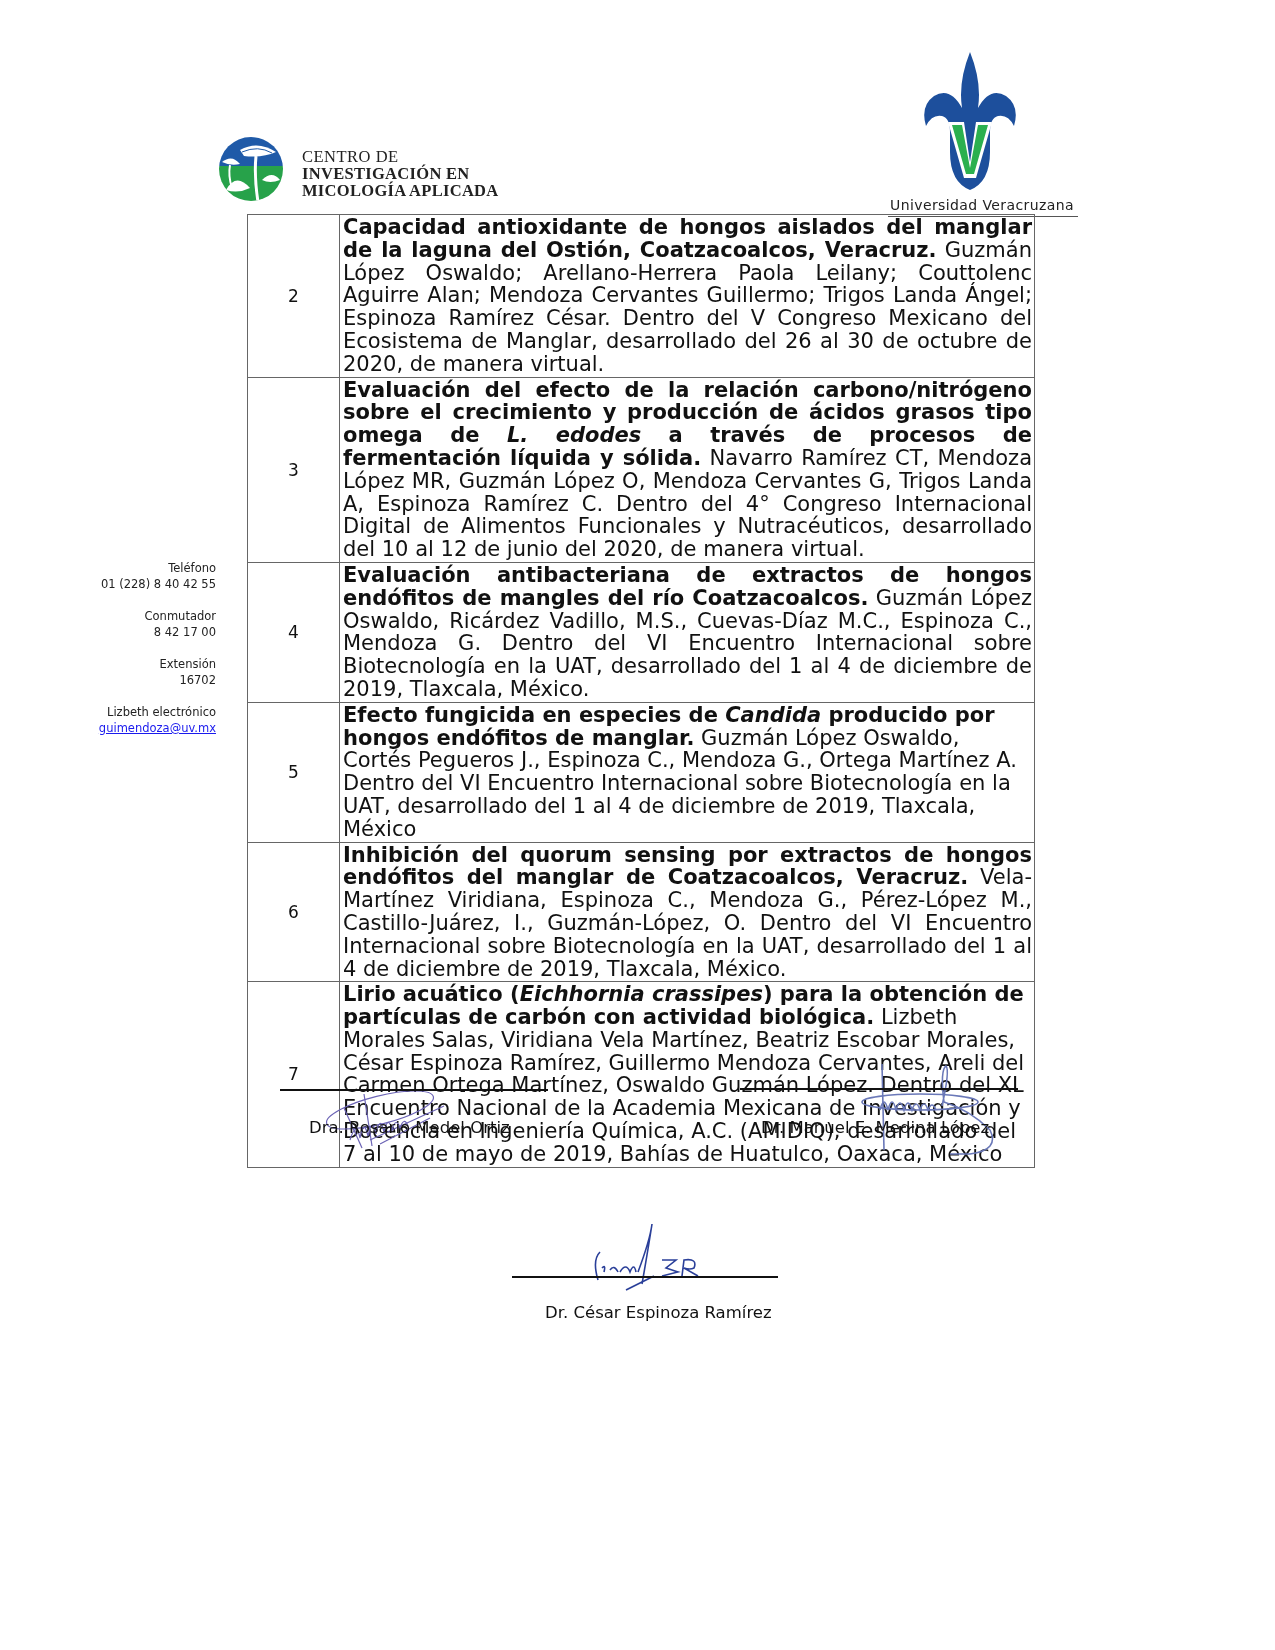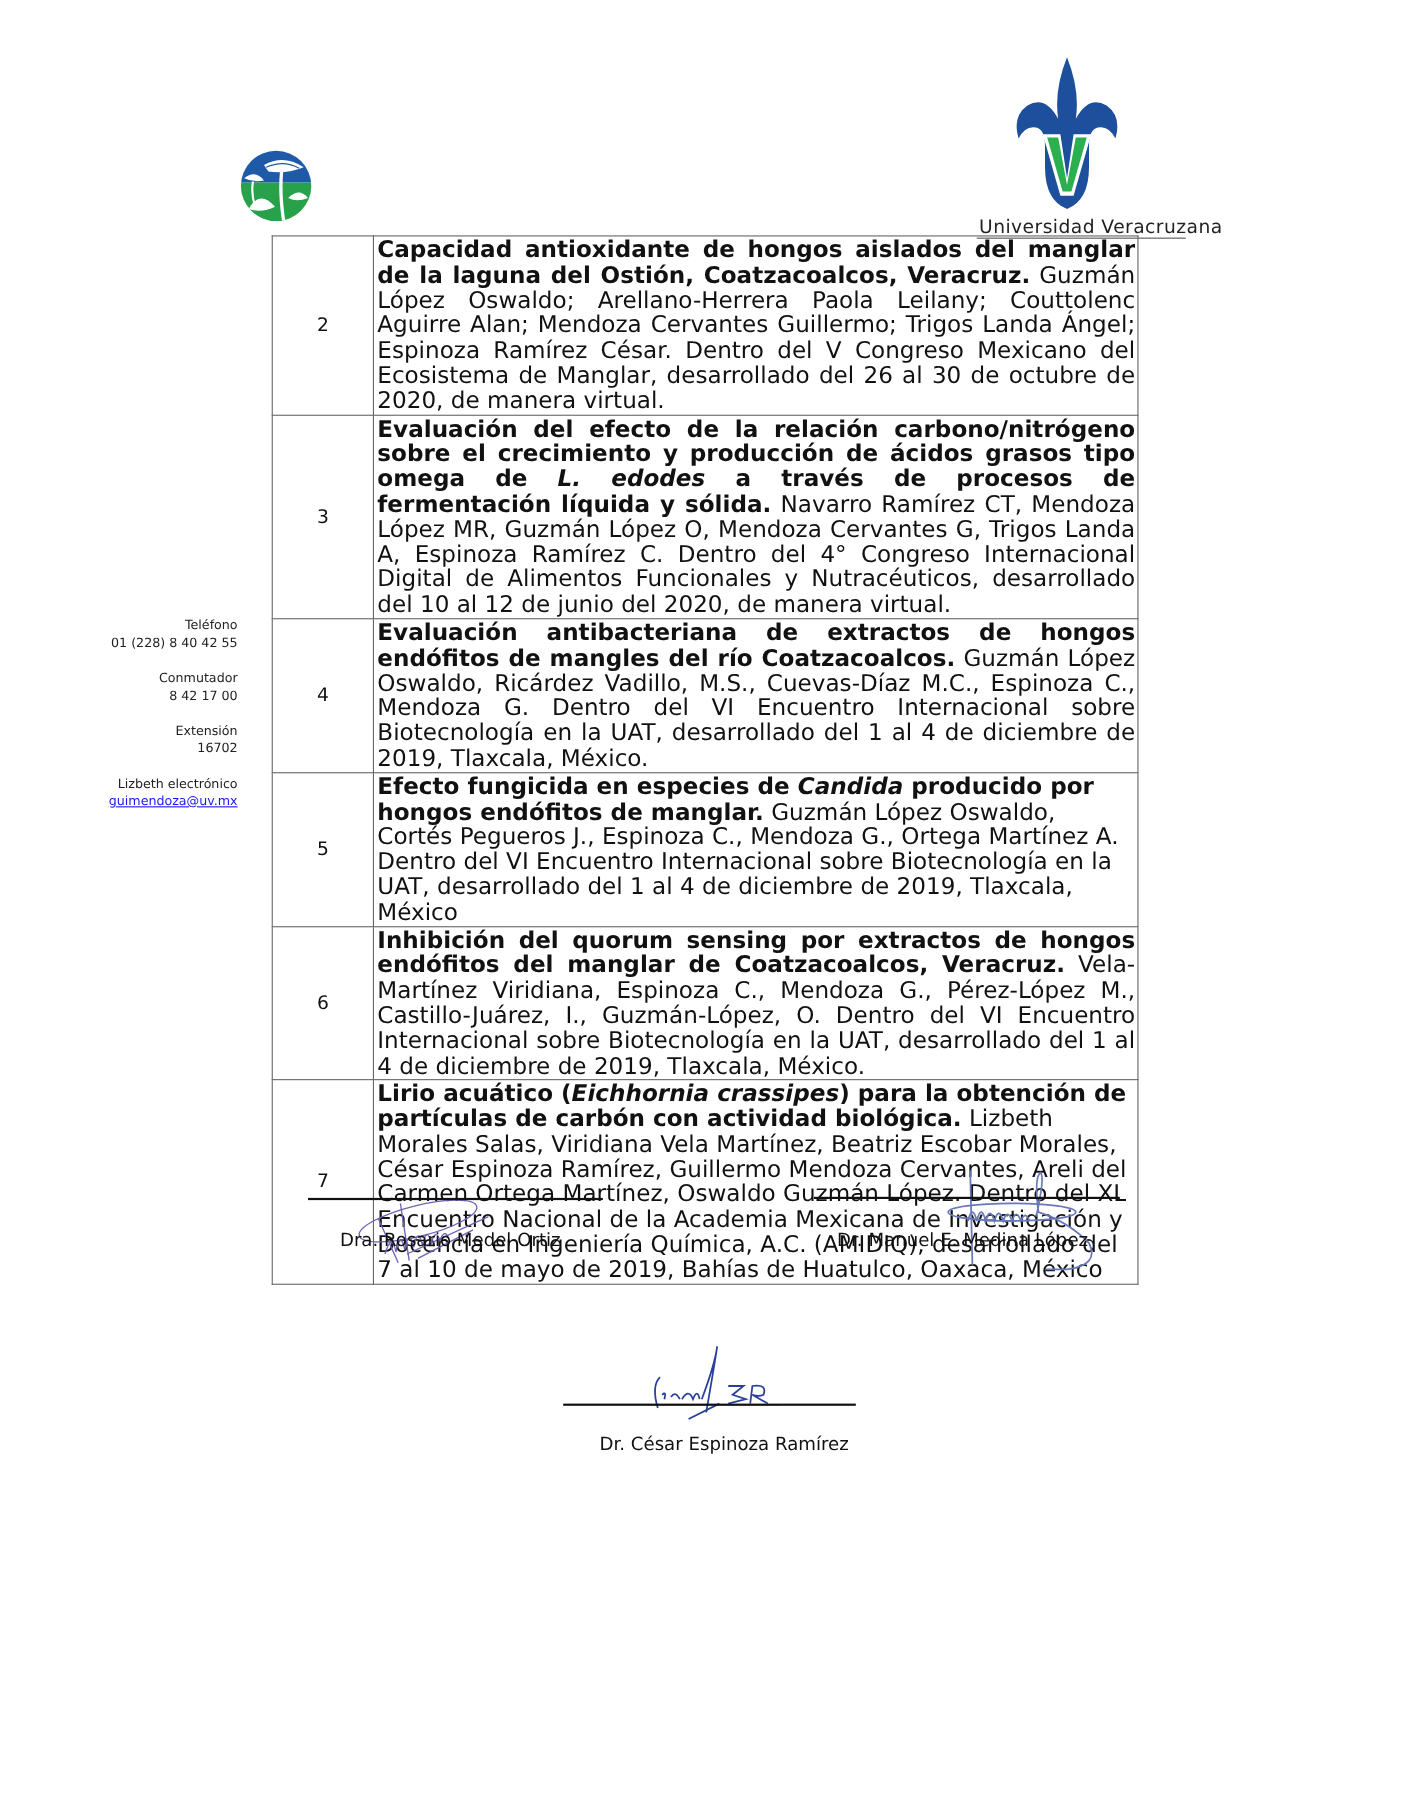--- a/index.html
+++ b/index.html
@@ -64,6 +64,11 @@
       <path d="M44 44 Q54 34 62 44 Q52 48 44 44 Z" fill="#fff"></path>
     </g>
   </svg>
+  <div class="cima-text">
+    <div class="l1">CENTRO DE</div>
+    <div class="l2">INVESTIGACIÓN EN</div>
+    <div class="l3">MICOLOGÍA APLICADA</div>
+  </div>
 </div>
 
 <div class="uv-logo">

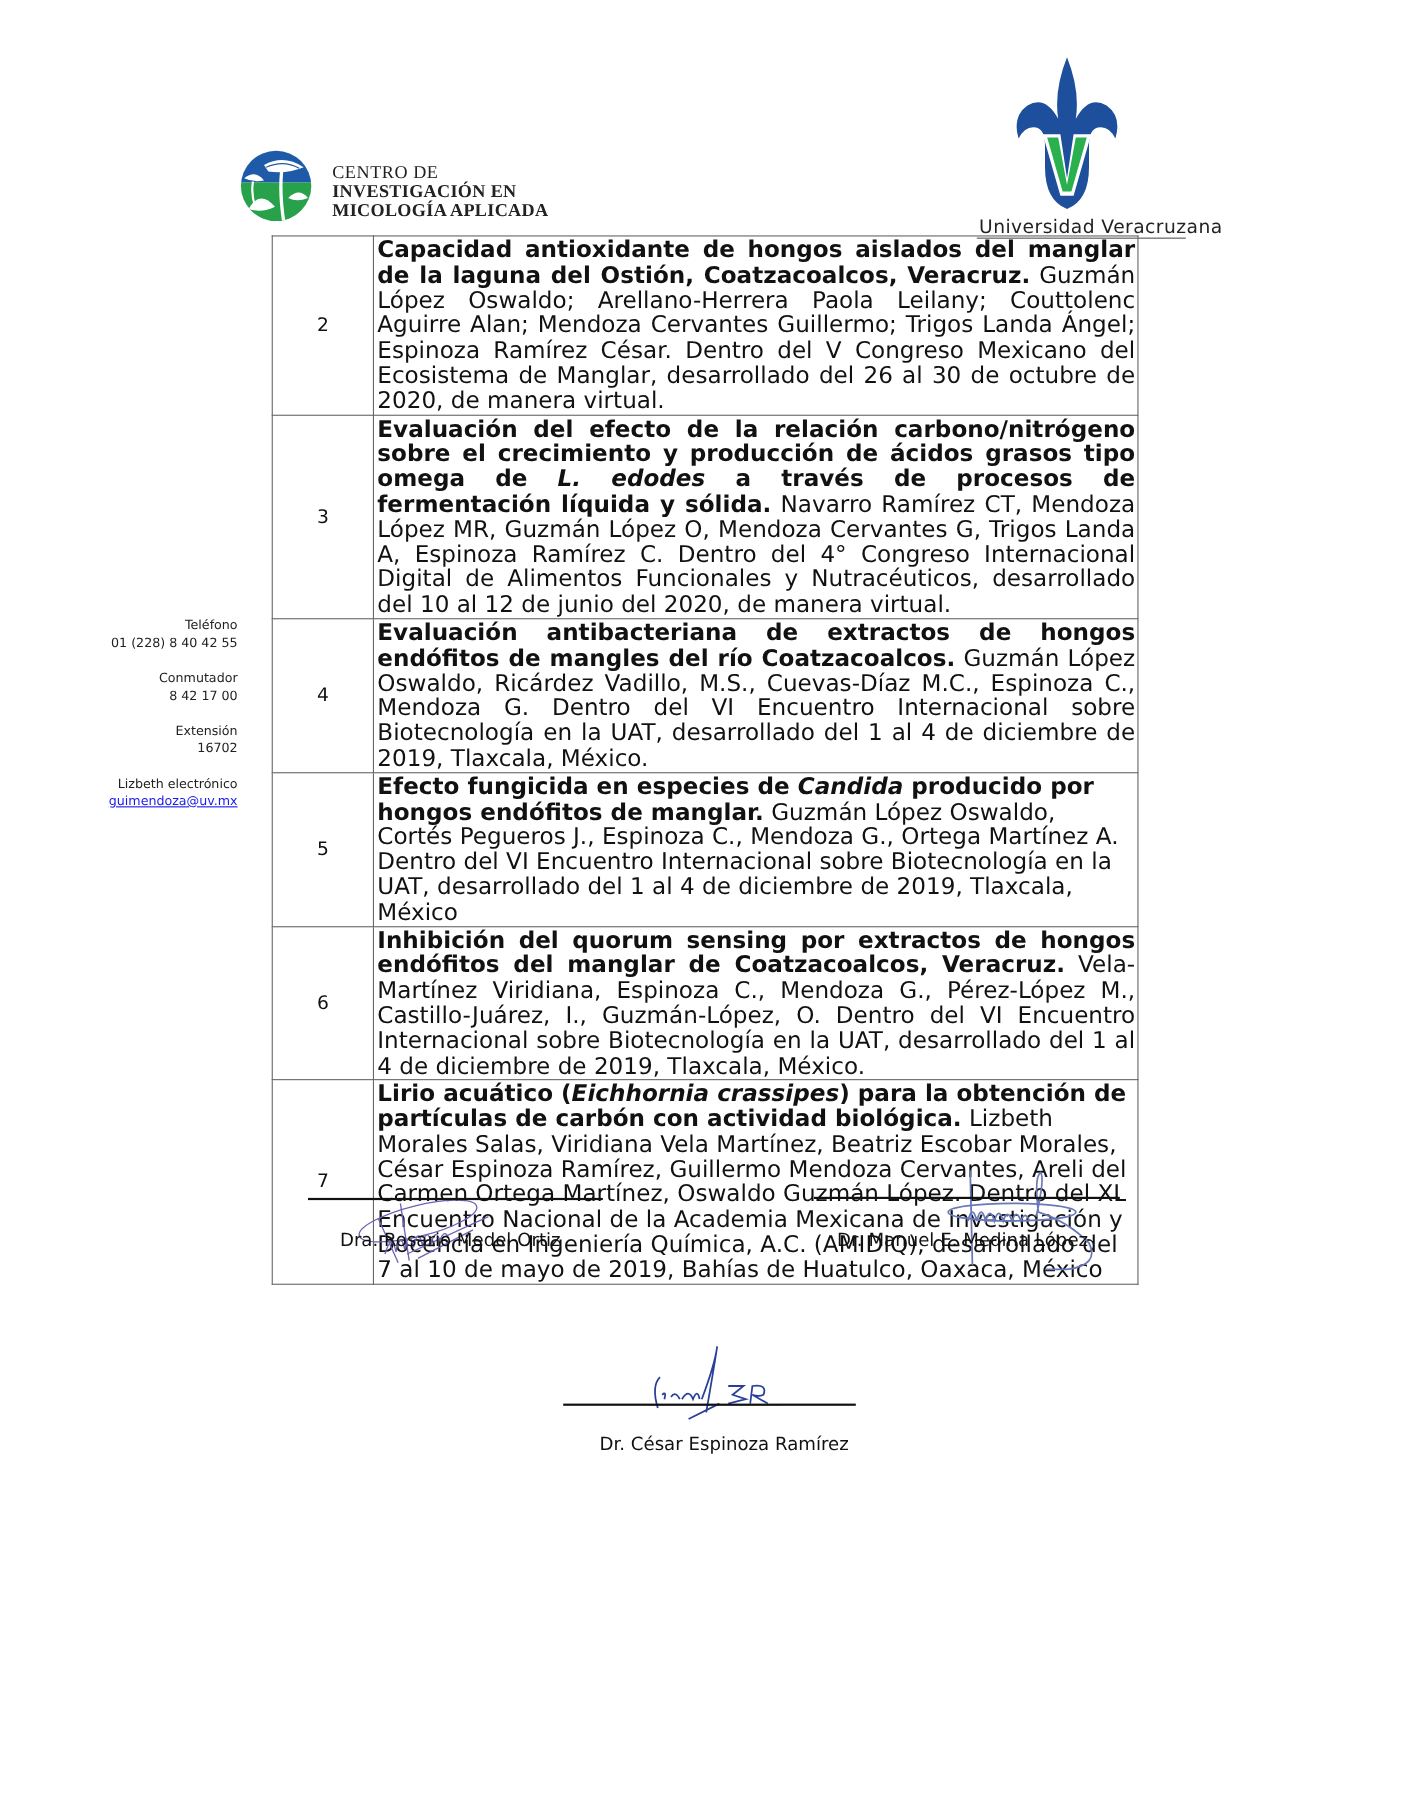--- a/index.html
+++ b/index.html
@@ -16,7 +16,7 @@
 
   .uv-logo { position: absolute; left: 880px; top: 52px; width: 200px; height: 168px; }
   .uv-emblem { position: absolute; left: 40px; top: 0; width: 100px; height: 140px; }
-  .uv-name { position: absolute; left: 10px; top: 145px; font-family: "DejaVu Sans", sans-serif; font-size: 17px;
+  .uv-name { position: absolute; left: 10px; top: 145px; font-family: "DejaVu Sans", sans-serif; font-size: 14px;
              color: #222; letter-spacing: 0.4px; white-space: nowrap; }
   .uv-rule { position: absolute; left: 8px; top: 164px; width: 190px; height: 1px; background: #555; }
 

